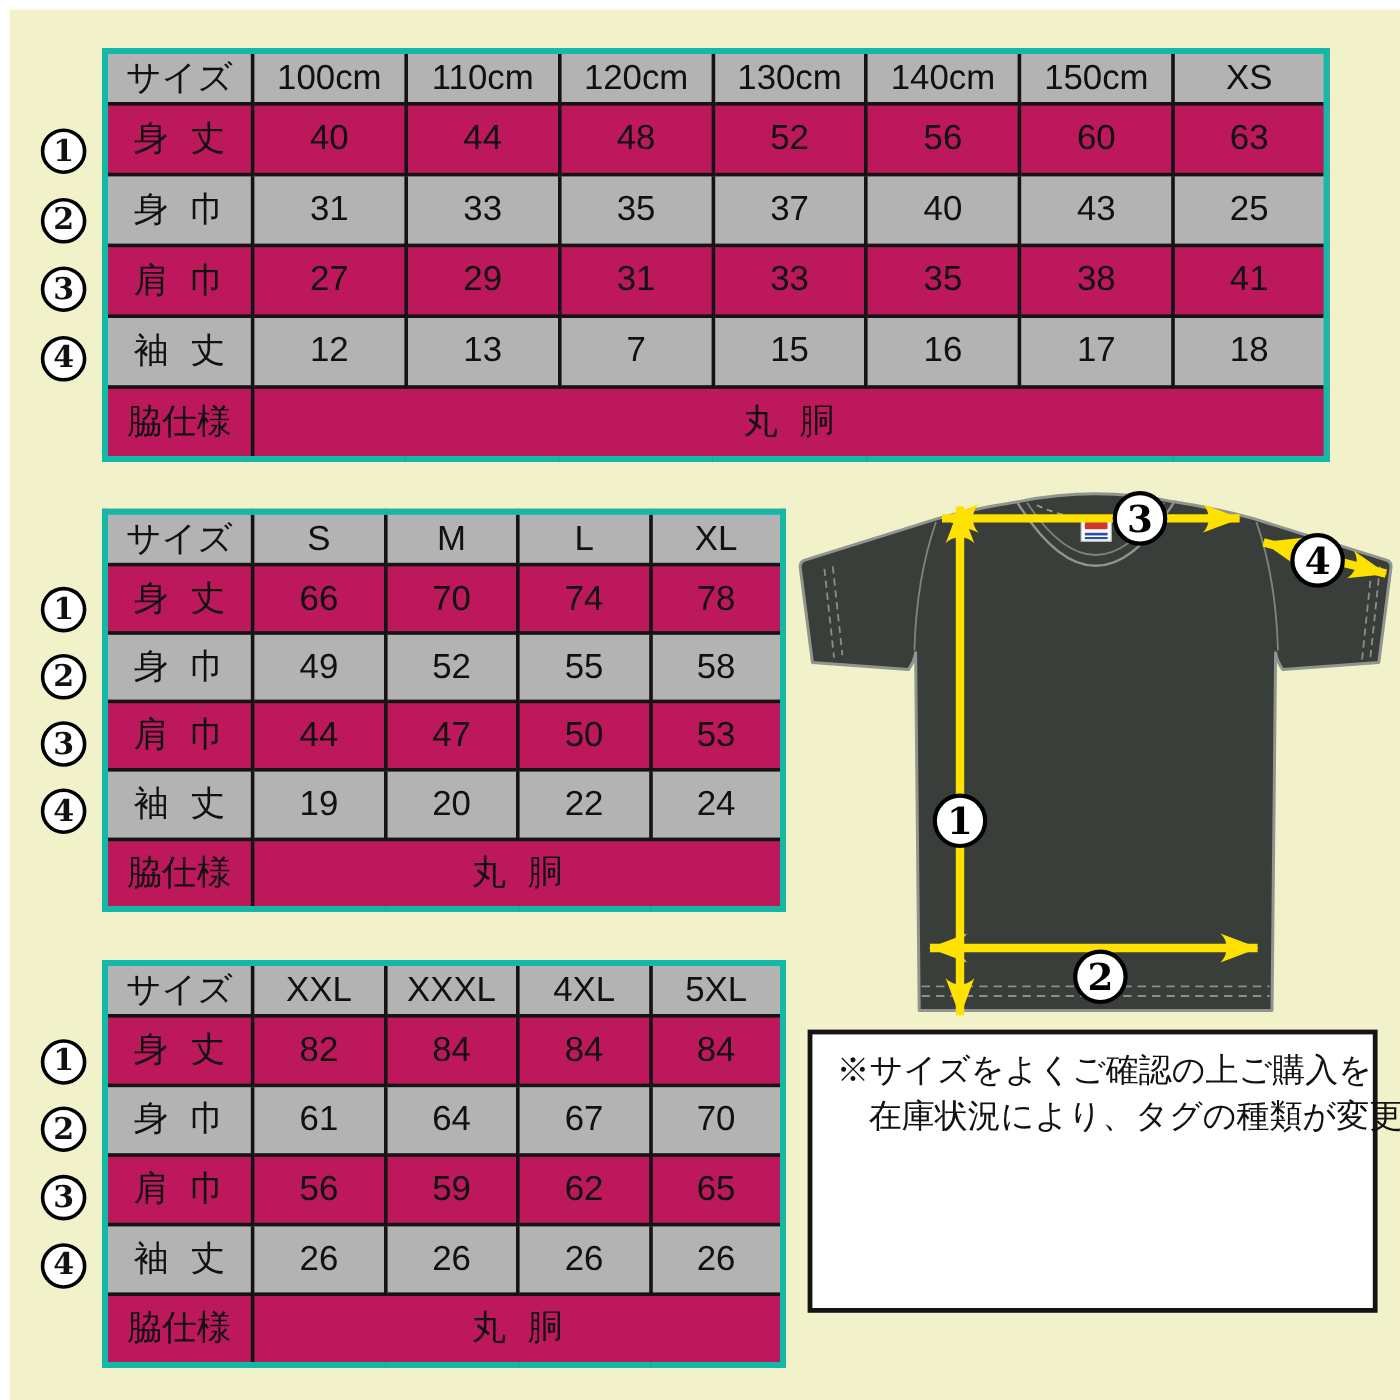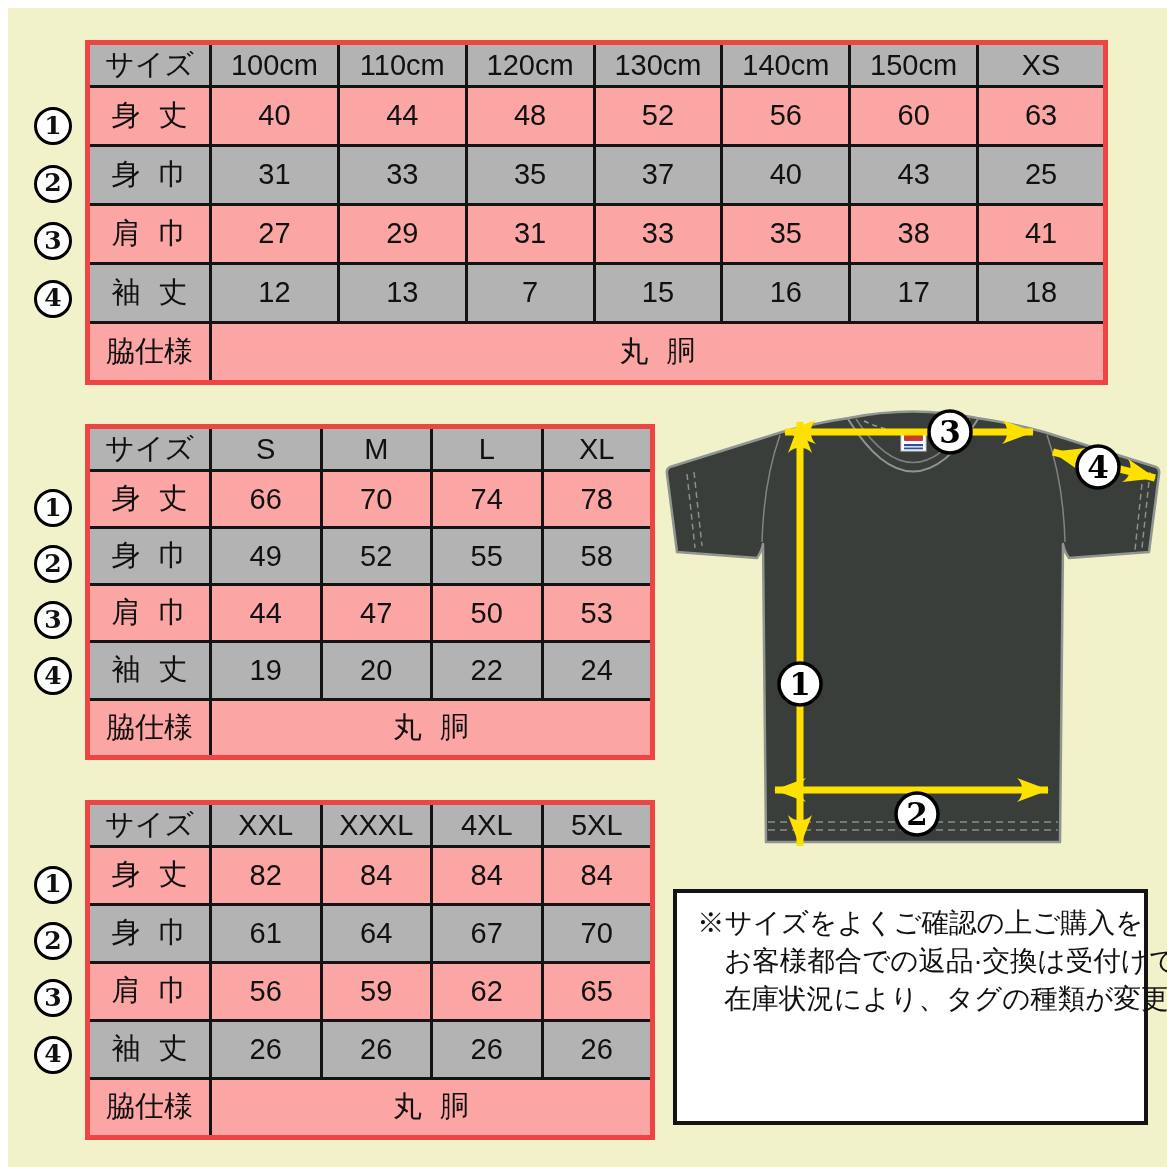--- a/index.html
+++ b/index.html
@@ -21,8 +21,8 @@
 
   .size-table{
     border-collapse:collapse;table-layout:fixed;
-    width:100%;height:100%;background:#fca5a5;
-    border:5px solid #ef4444;
+    width:100%;height:100%;background:#be185d;
+    border:5px solid #14b8a6;
   }
   .size-table th,.size-table td{
     border:3px solid #141414;text-align:center;vertical-align:middle;

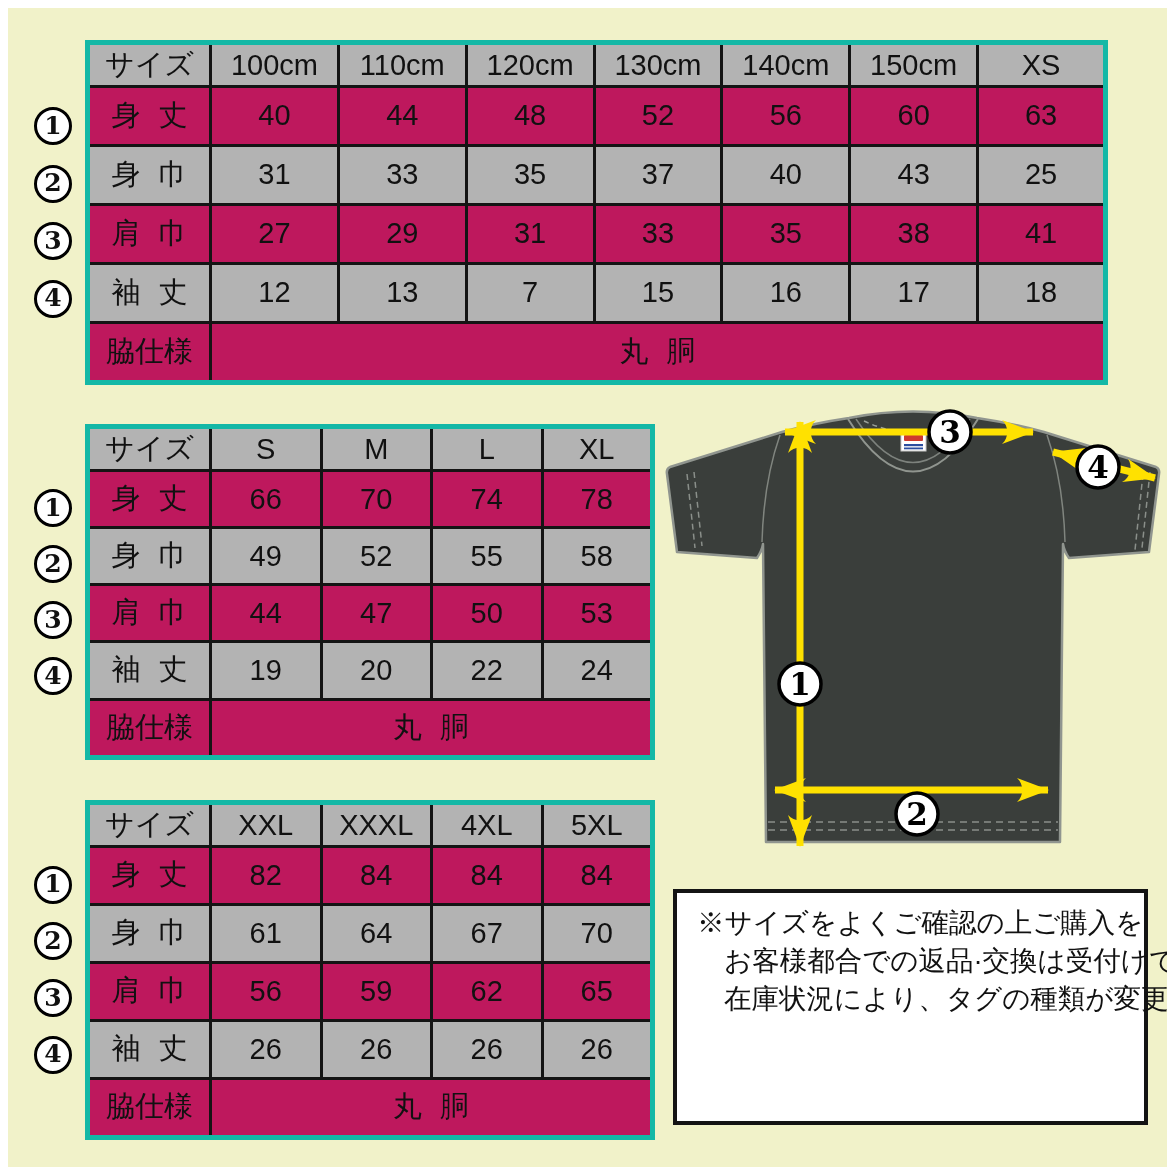--- a/index.html
+++ b/index.html
@@ -55,7 +55,7 @@
 
   
   #note-box{
-    position:absolute;left:673px;top:889px;width:475px;height:236px;
+    position:absolute;left:673px;top:858px;width:475px;height:236px;
     background:#fff;border:4px solid #141414;box-sizing:border-box;
     padding:11px 10px 0 20px;
   }

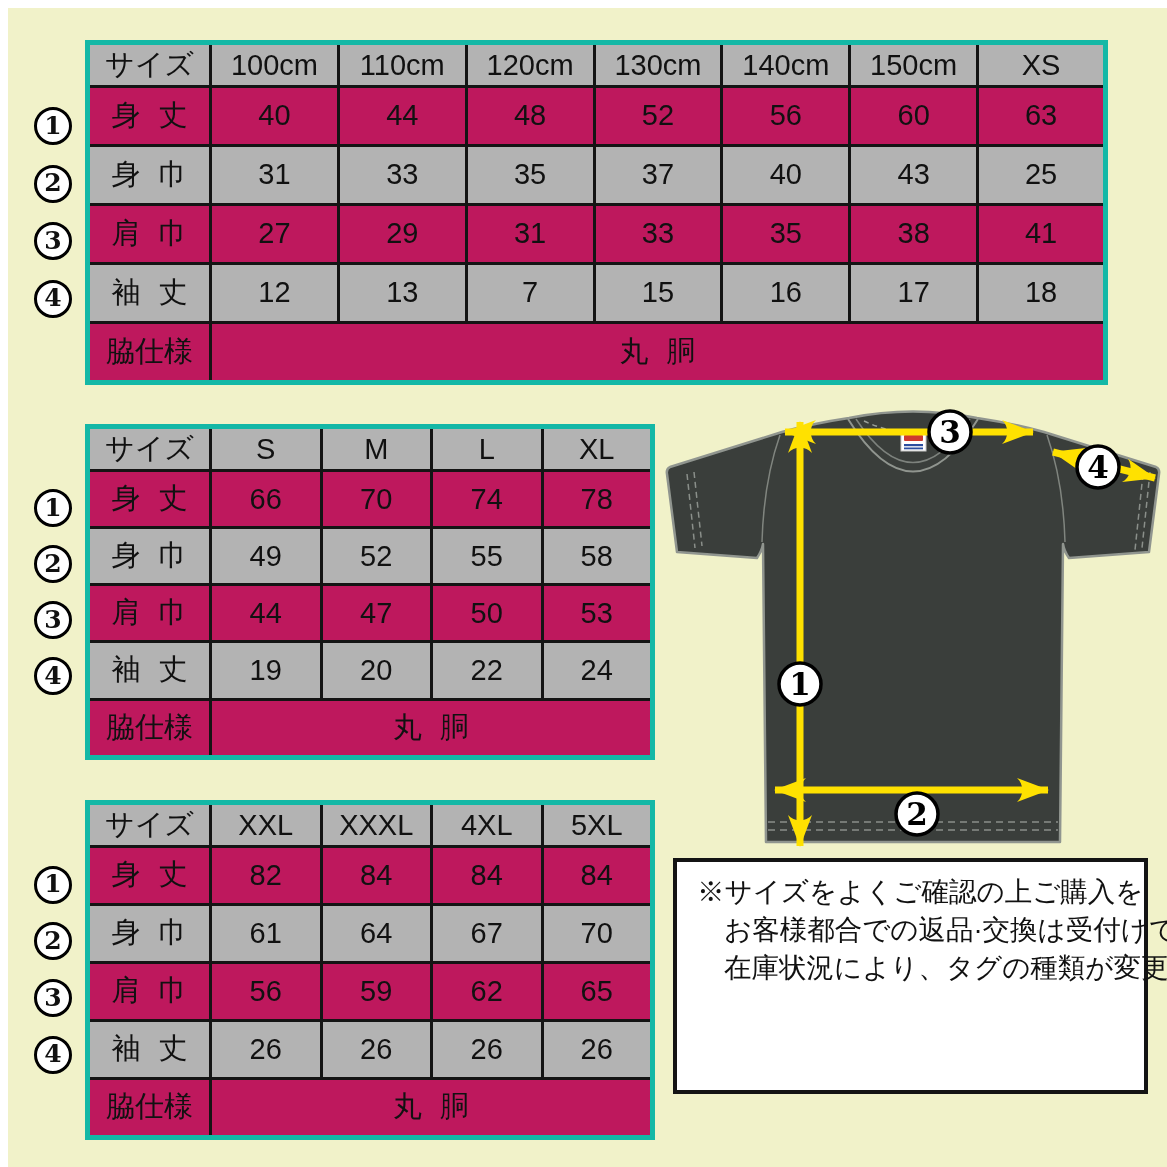--- a/index.html
+++ b/index.html
@@ -339,7 +339,6 @@
 
   <div id="note-box">
       <p class="note-line">※サイズをよくご確認の上ご購入を</p>
-      <p class="note-line">お客様都合での返品·交換は受付けて</p>
       <p class="note-line">在庫状況により、タグの種類が変更に</p>
     </div>
 </div>

